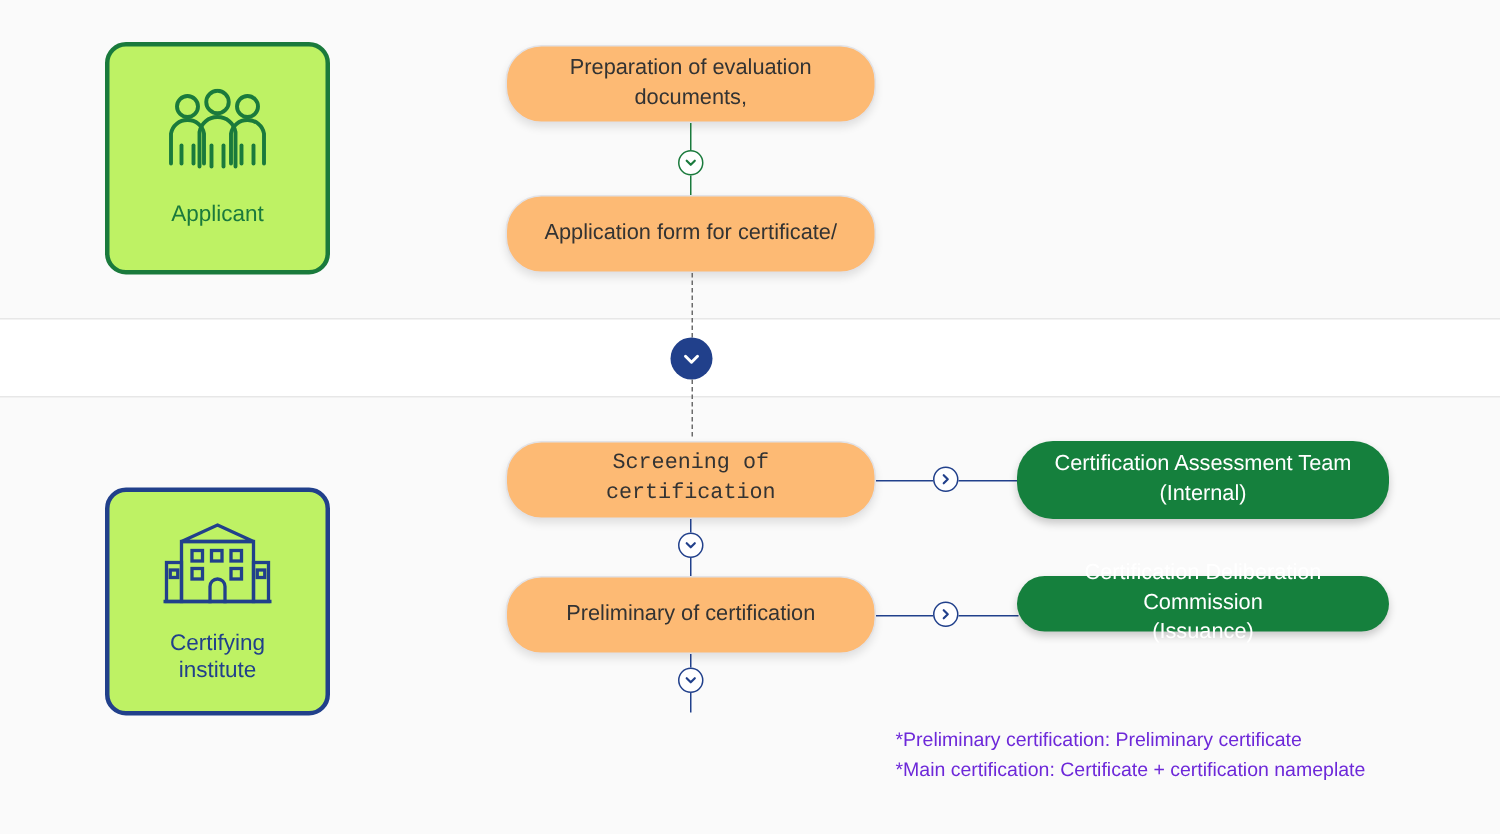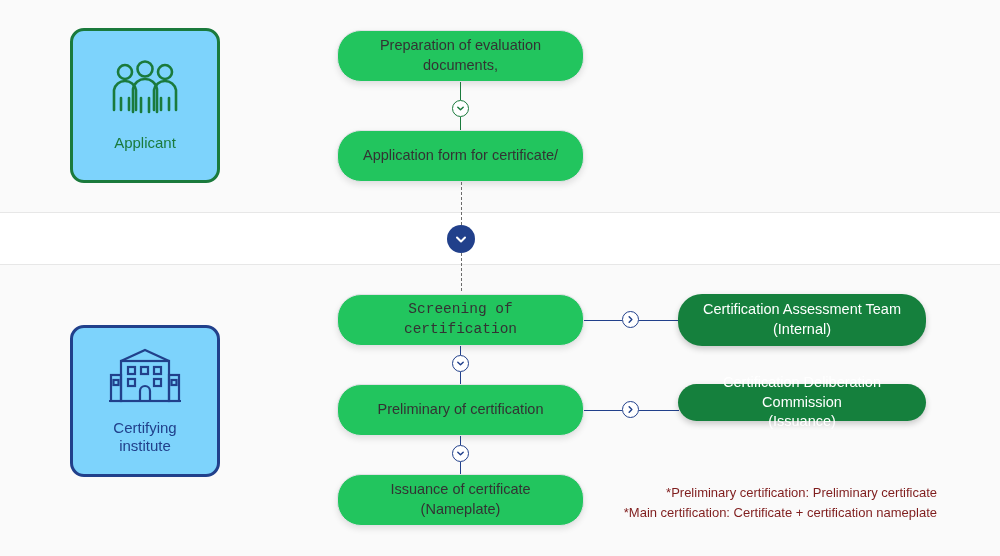--- a/index.html
+++ b/index.html
@@ -63,7 +63,7 @@
   
   .pbox {
     position: absolute;
-    background: #22c55e;
+    background: #fdba74;
     border: 1px solid #e2e2e6;
     border-radius: 24px;
     box-shadow: 0 3px 6px rgba(0,0,0,0.10);

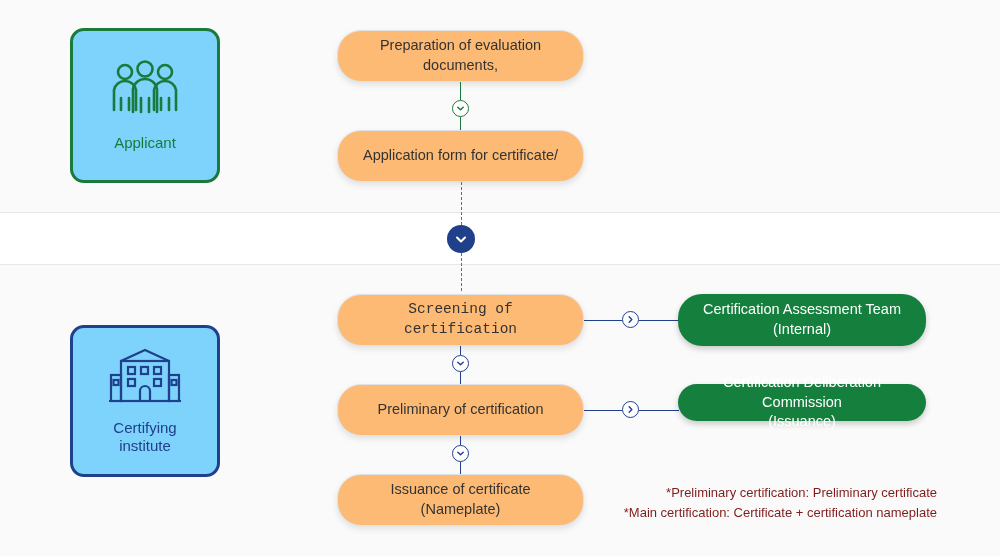--- a/index.html
+++ b/index.html
@@ -34,7 +34,7 @@
   
   .actor-card {
     position: absolute;
-    background: #7dd3fc;
+    background: #bef264;
     border-radius: 14px;
     box-sizing: border-box;
     display: flex;

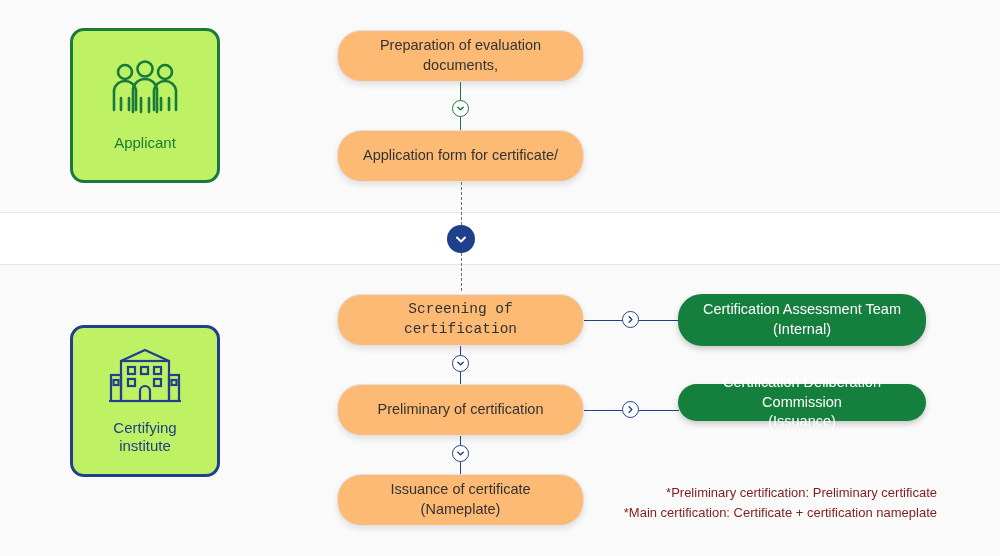--- a/index.html
+++ b/index.html
@@ -287,9 +287,6 @@
   </div>
   <div class="vline" style="left:460px; top:462px; height:13px;"></div>
 
-  <div class="pbox" style="left:337px; top:474px; width:247px; height:52px;">
-    <span>Issuance of certificate (Nameplate)</span>
-  </div>
 
   <div class="notes">
     <div>*Preliminary certification: Preliminary certificate</div>

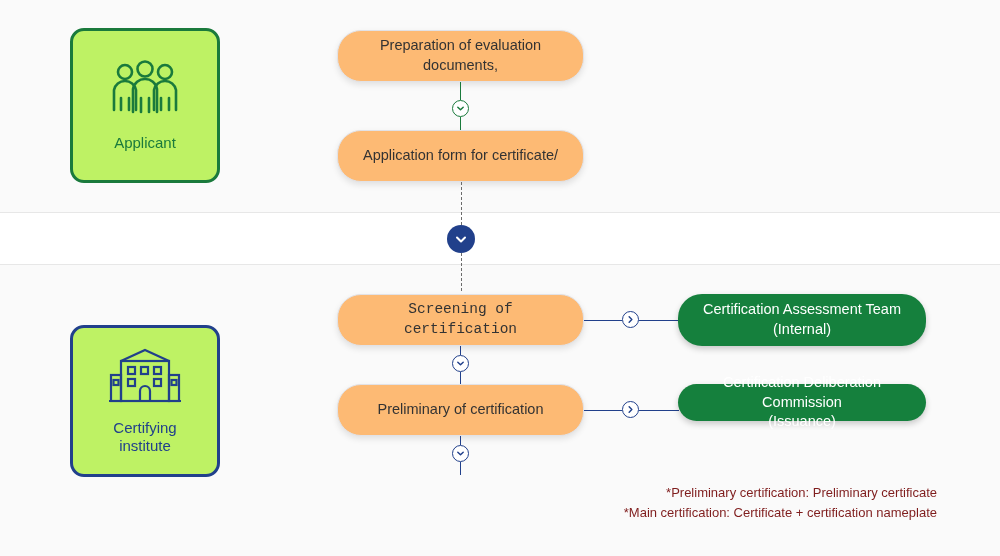--- a/index.html
+++ b/index.html
@@ -147,10 +147,9 @@
     left: 597px;
     top: 483px;
     width: 340px;
-    color: #7f1d1d;
+    color: #6d28d9;
     font-size: 13px;
     line-height: 1.55;
-    text-align: right;
   }
   .notes div { white-space: nowrap; }
 </style>

